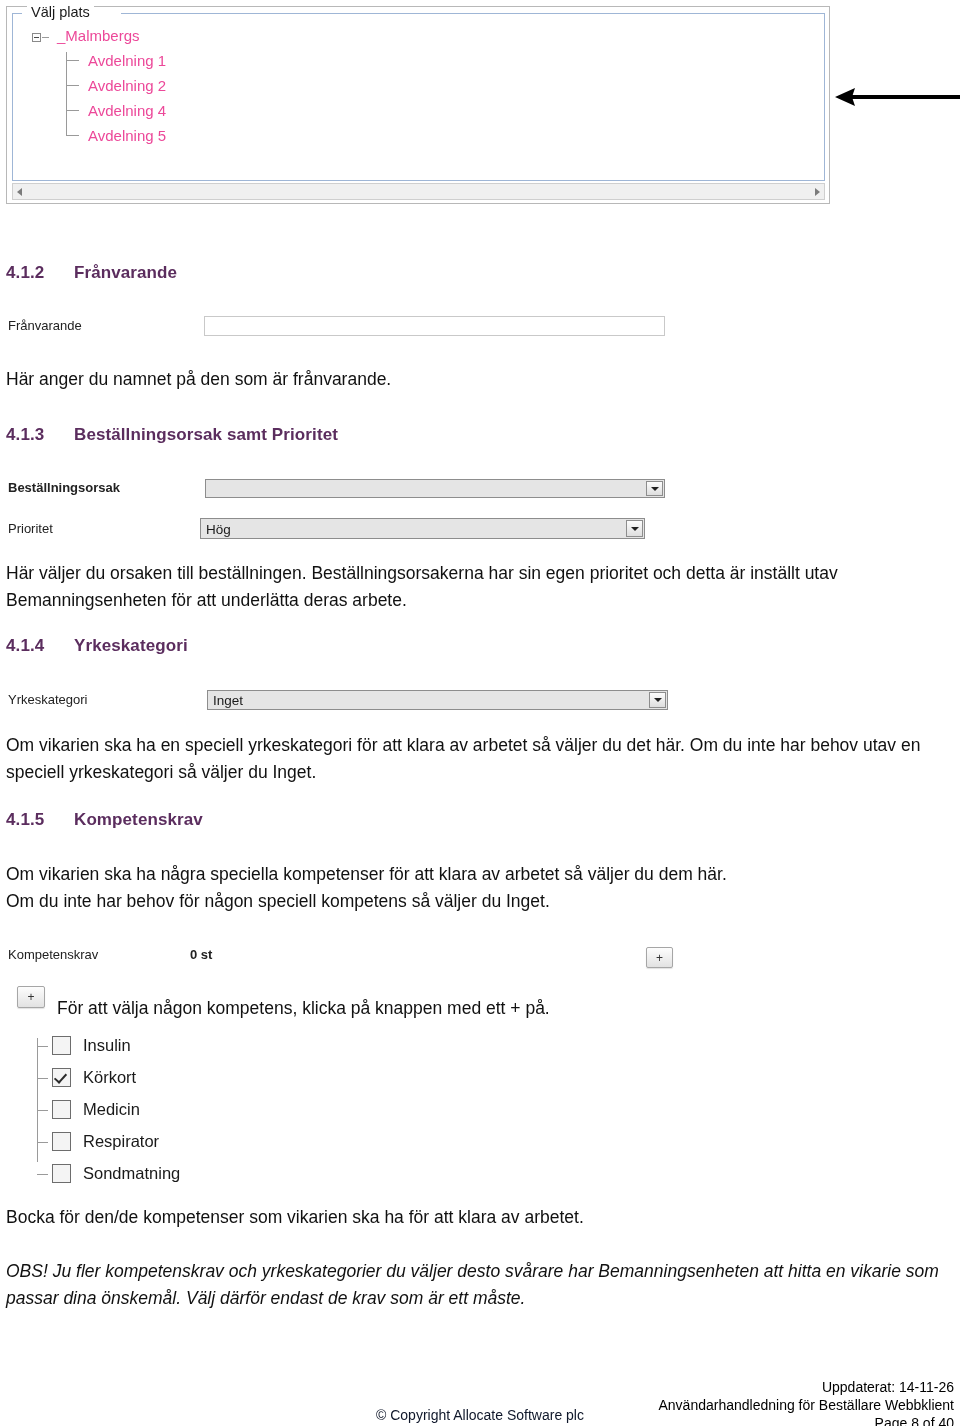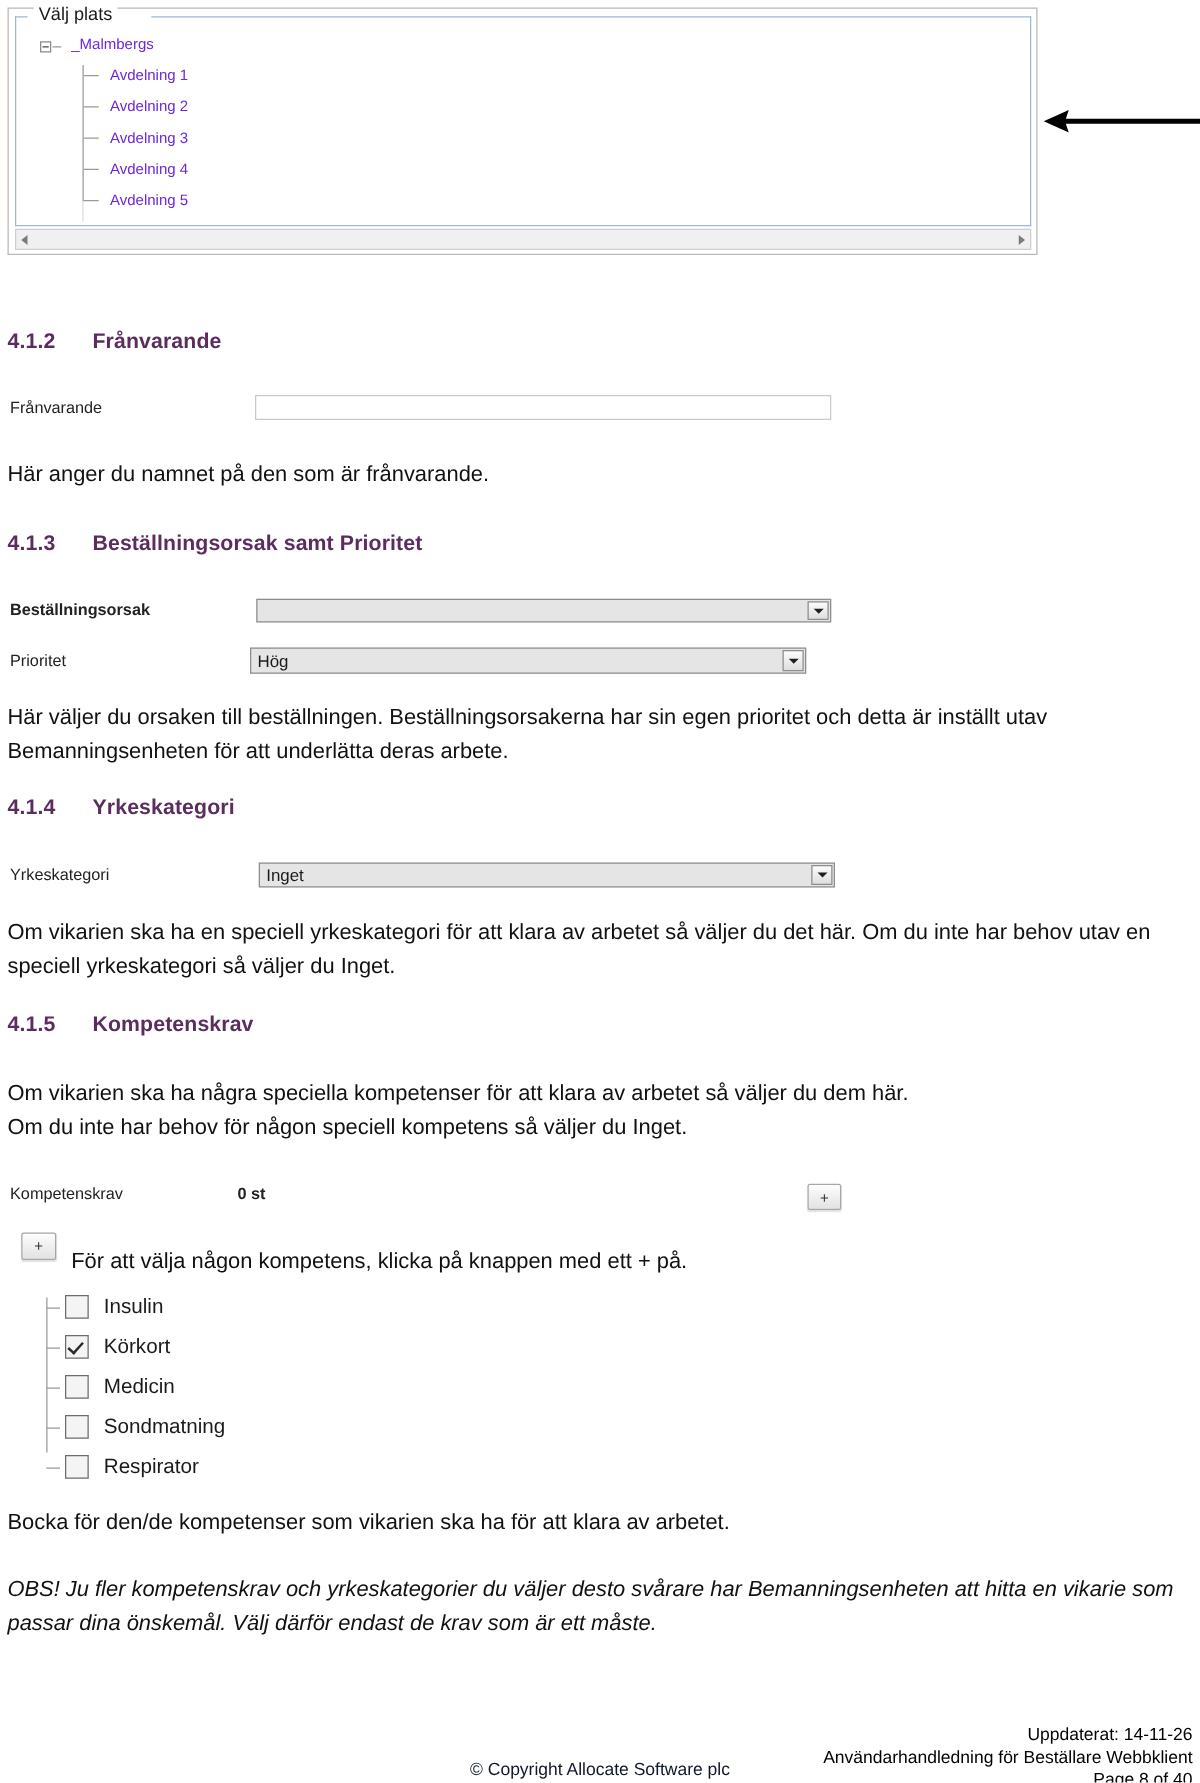--- a/index.html
+++ b/index.html
@@ -71,9 +71,9 @@
     left: 0;
     top: 14px;
     right: 0;
-    font-size: 12px;
+    font-size: 15px;
     line-height: 17px;
-    color: #6d28d9;
+    color: #ec4899;
   }
   .tree-root {
     position: relative;

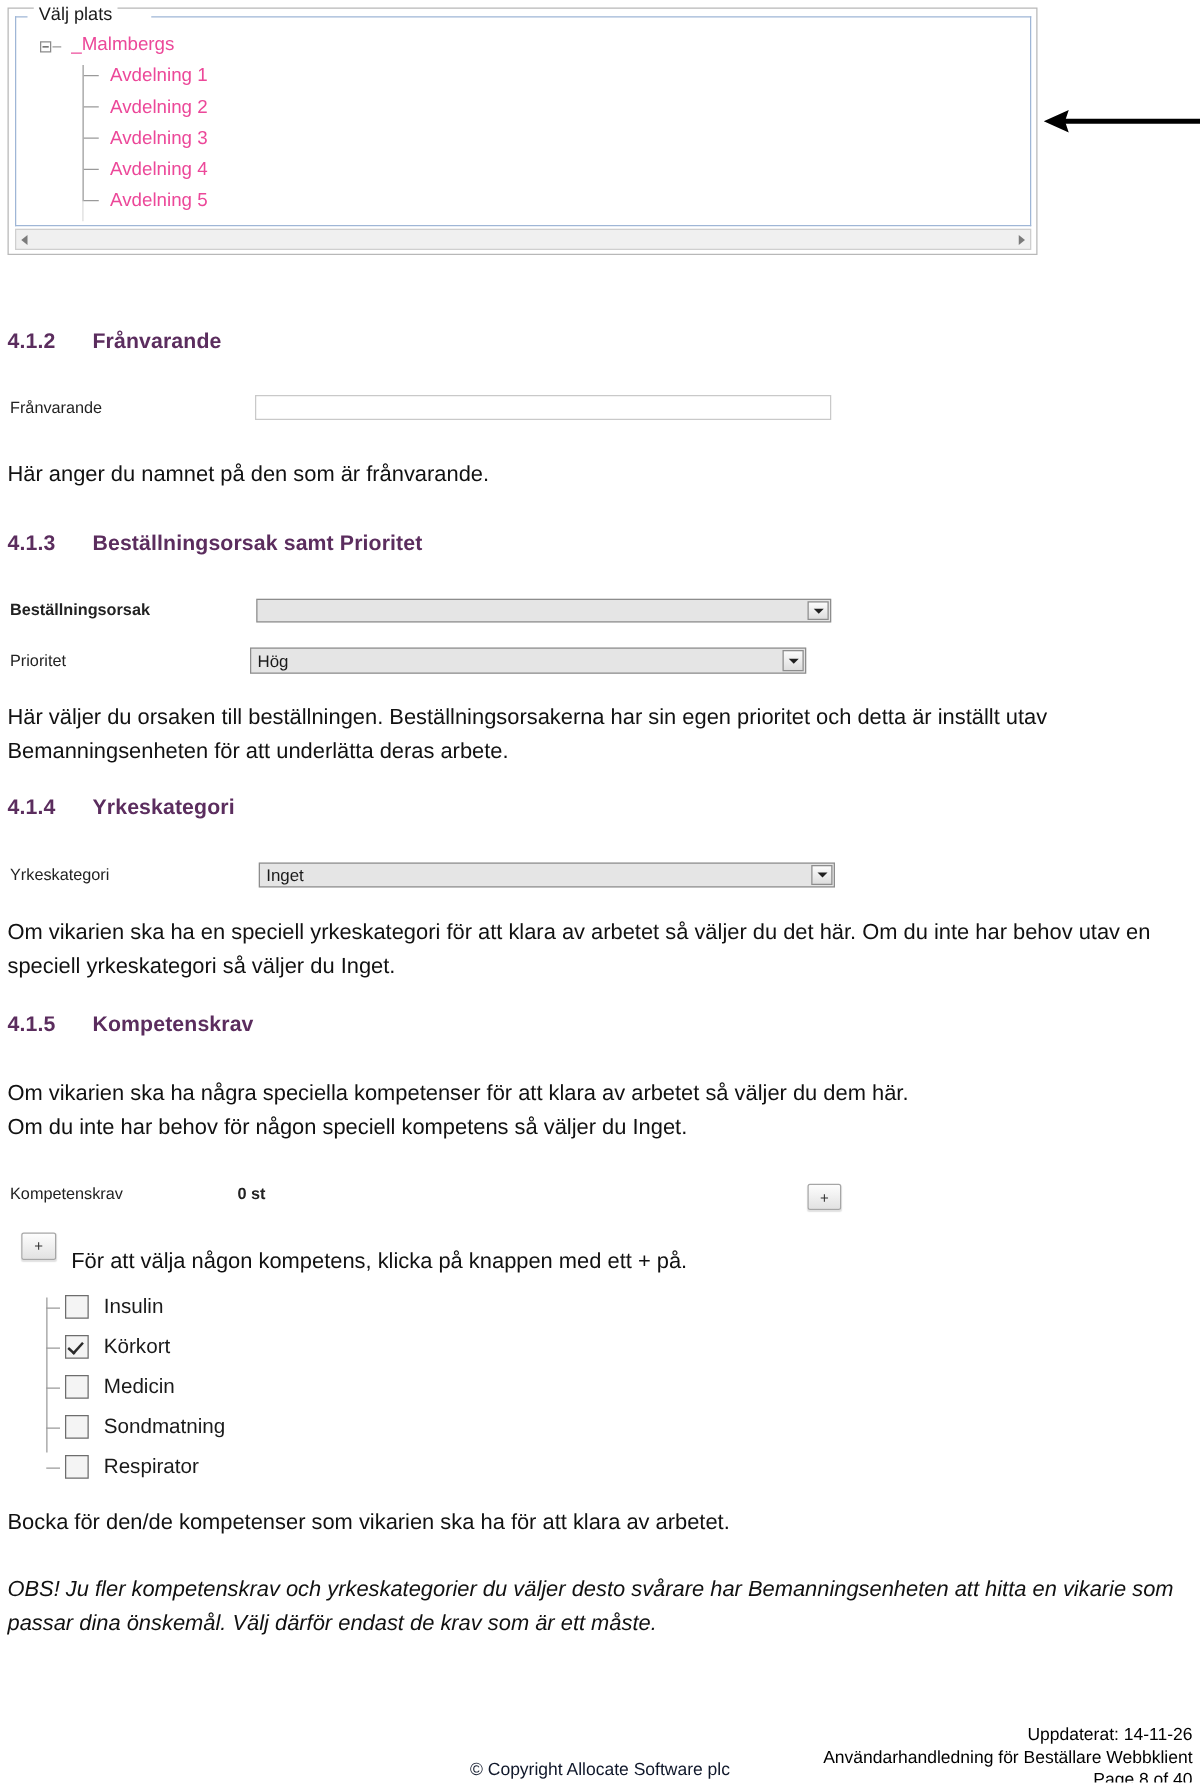--- a/index.html
+++ b/index.html
@@ -403,9 +403,6 @@
           <span>Avdelning 2</span>
         </div>
         <div class="tree-child">
-          <span>Avdelning 3</span>
-        </div>
-        <div class="tree-child">
           <span>Avdelning 4</span>
         </div>
         <div class="tree-child">

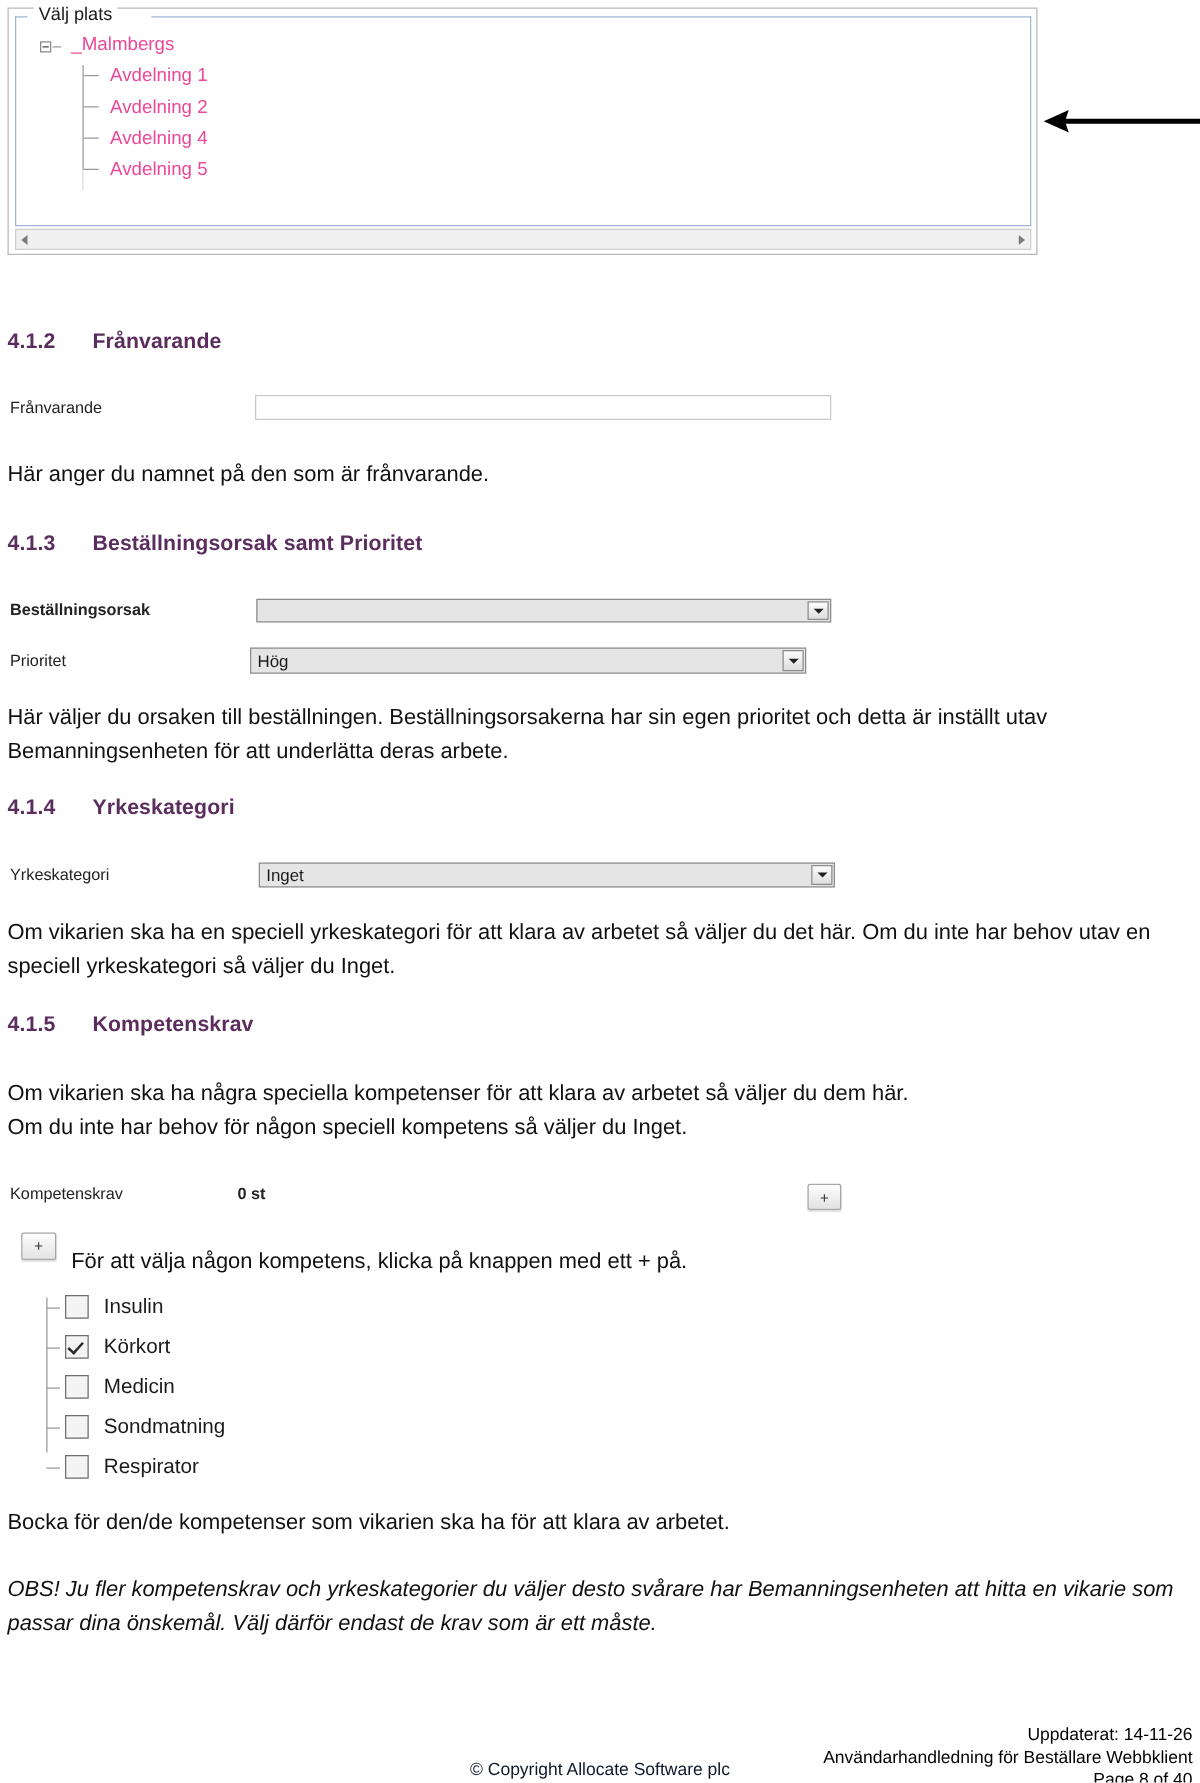--- a/index.html
+++ b/index.html
@@ -510,12 +510,12 @@
 
   <div class="ctree-row">
     <span class="ctree-check"></span>
-    <span class="ctree-label">Sondmatning</span>
+    <span class="ctree-label">Respirator</span>
   </div>
 
   <div class="ctree-row">
     <span class="ctree-check"></span>
-    <span class="ctree-label">Respirator</span>
+    <span class="ctree-label">Sondmatning</span>
   </div>
 </div>
 

